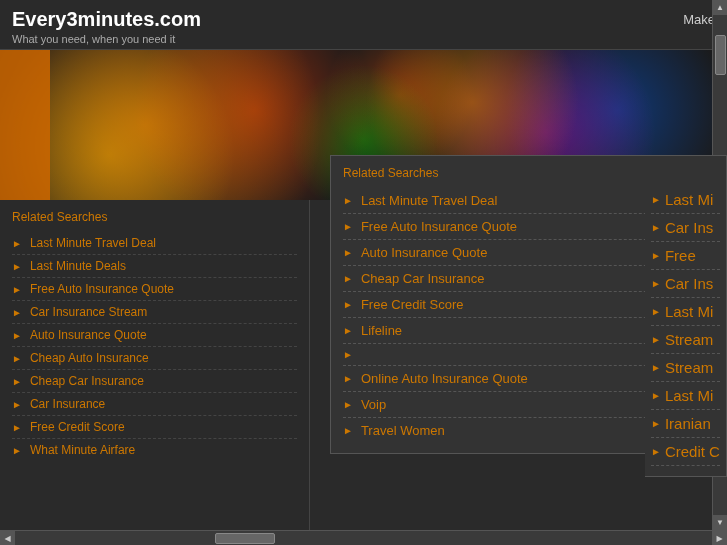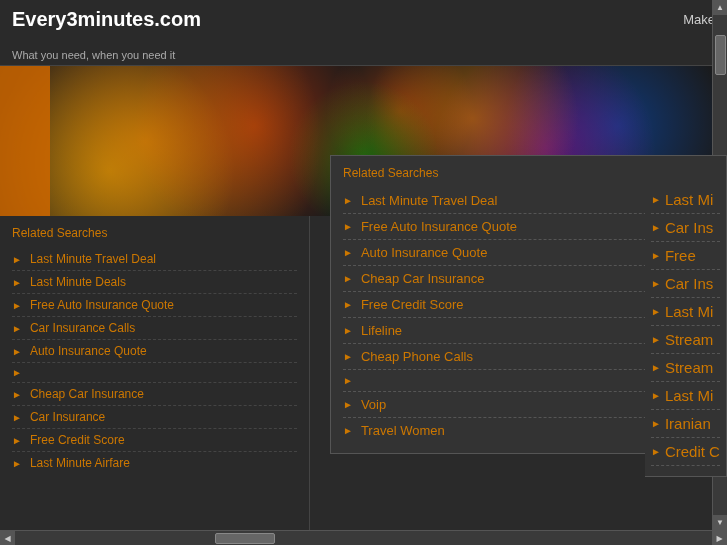--- a/index.html
+++ b/index.html
@@ -30,7 +30,7 @@
     #header-left p {
       color: #aaaaaa;
       font-size: 11px;
-      margin-top: 18px;
+      margin-top: 2px;
     }
     #header-right {
       display: flex;

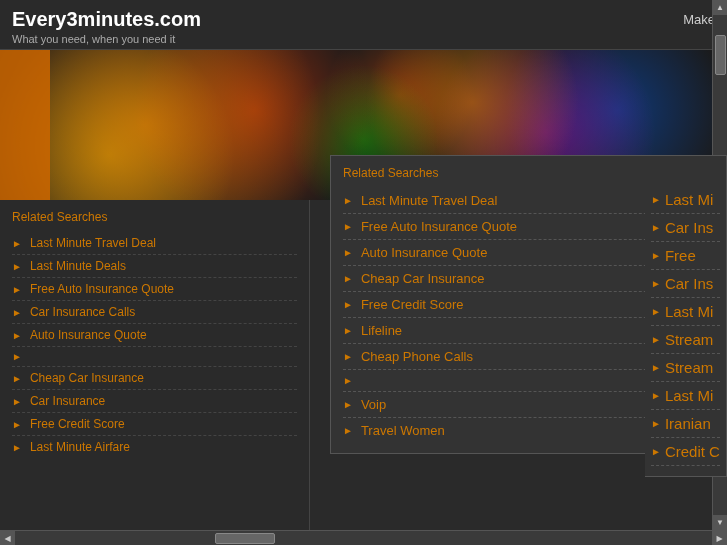--- a/index.html
+++ b/index.html
@@ -336,7 +336,7 @@
     </div>
     <div class="search-item">
       <span class="arrow-icon">►</span>
-      <a>Car Insurance Calls</a>
+      <a>Car Insurance Stream</a>
     </div>
     <div class="search-item">
       <span class="arrow-icon">►</span>

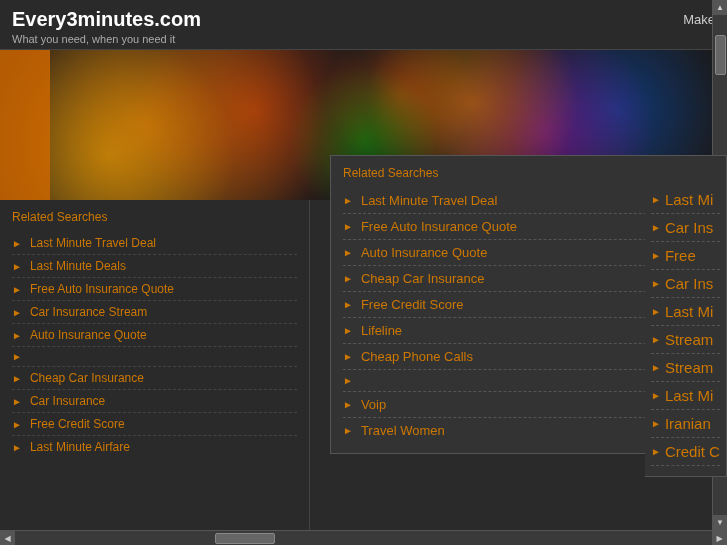--- a/index.html
+++ b/index.html
@@ -344,6 +344,7 @@
     </div>
     <div class="search-item">
       <span class="arrow-icon">►</span>
+      <a>Cheap Auto Insurance</a>
     </div>
     <div class="search-item">
       <span class="arrow-icon">►</span>

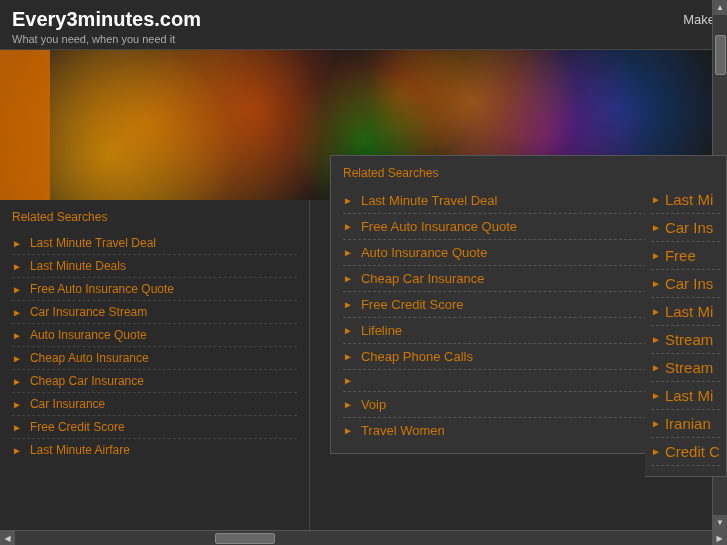--- a/index.html
+++ b/index.html
@@ -394,7 +394,6 @@
   </div>
   <div class="right-search-item">
     <span class="right-arrow-icon">►</span>
-    <a>Cheap Phone Calls</a>
   </div>
   <div class="right-search-item">
     <span class="right-arrow-icon">►</span>

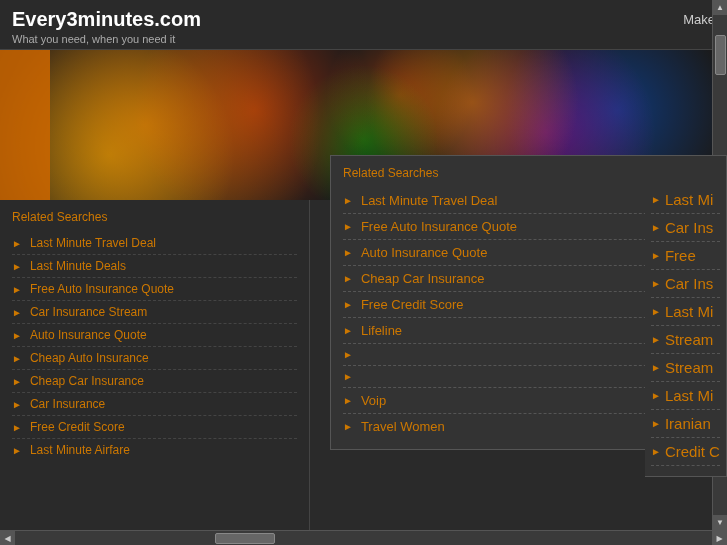--- a/index.html
+++ b/index.html
@@ -397,6 +397,7 @@
   </div>
   <div class="right-search-item">
     <span class="right-arrow-icon">►</span>
+    <a>Online Auto Insurance Quote</a>
   </div>
   <div class="right-search-item">
     <span class="right-arrow-icon">►</span>

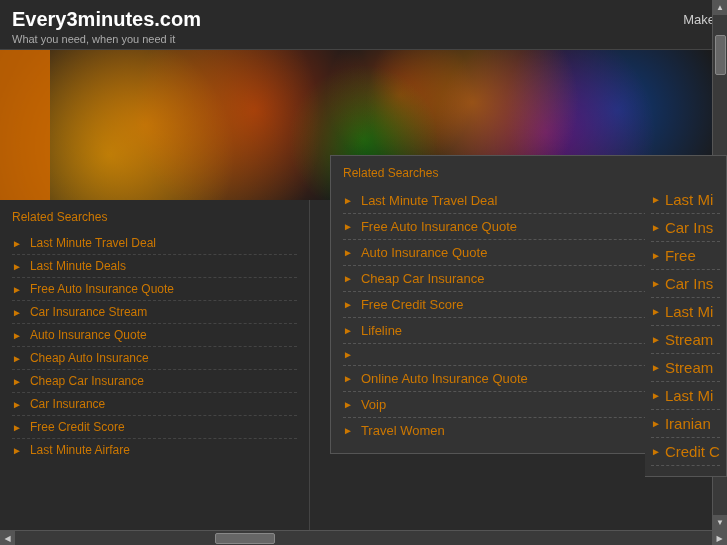--- a/index.html
+++ b/index.html
@@ -360,7 +360,7 @@
     </div>
     <div class="search-item">
       <span class="arrow-icon">►</span>
-      <a>Last Minute Airfare</a>
+      <a>What Minute Airfare</a>
     </div>
   </div>
 </div>

